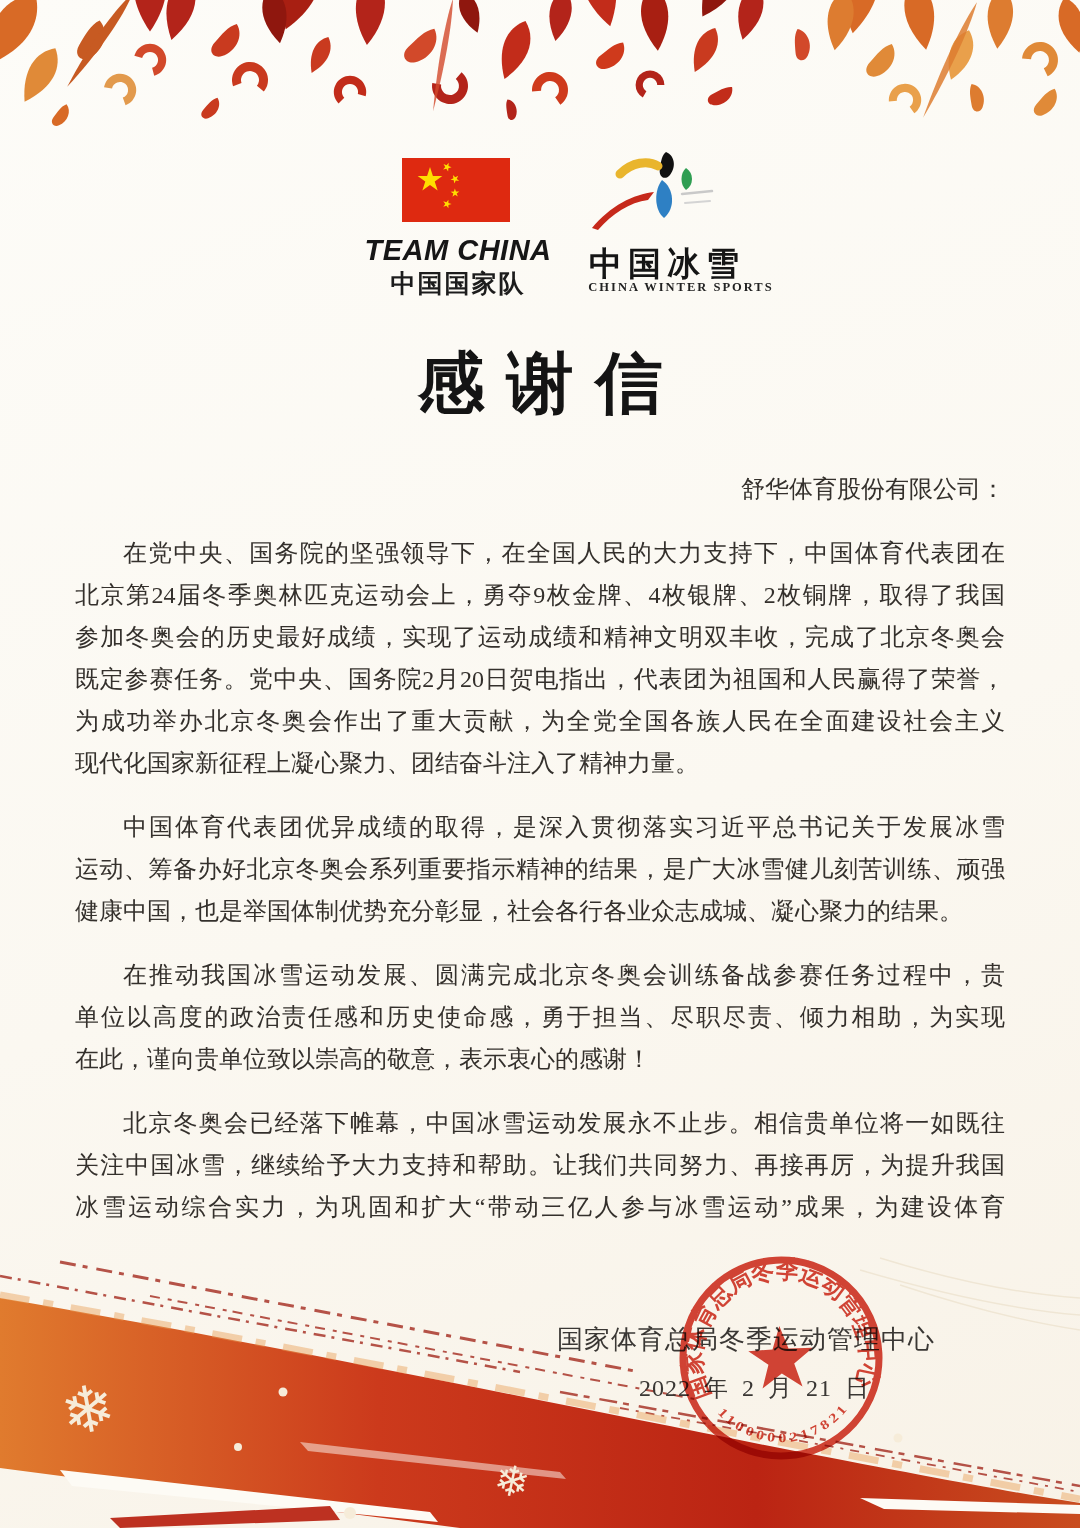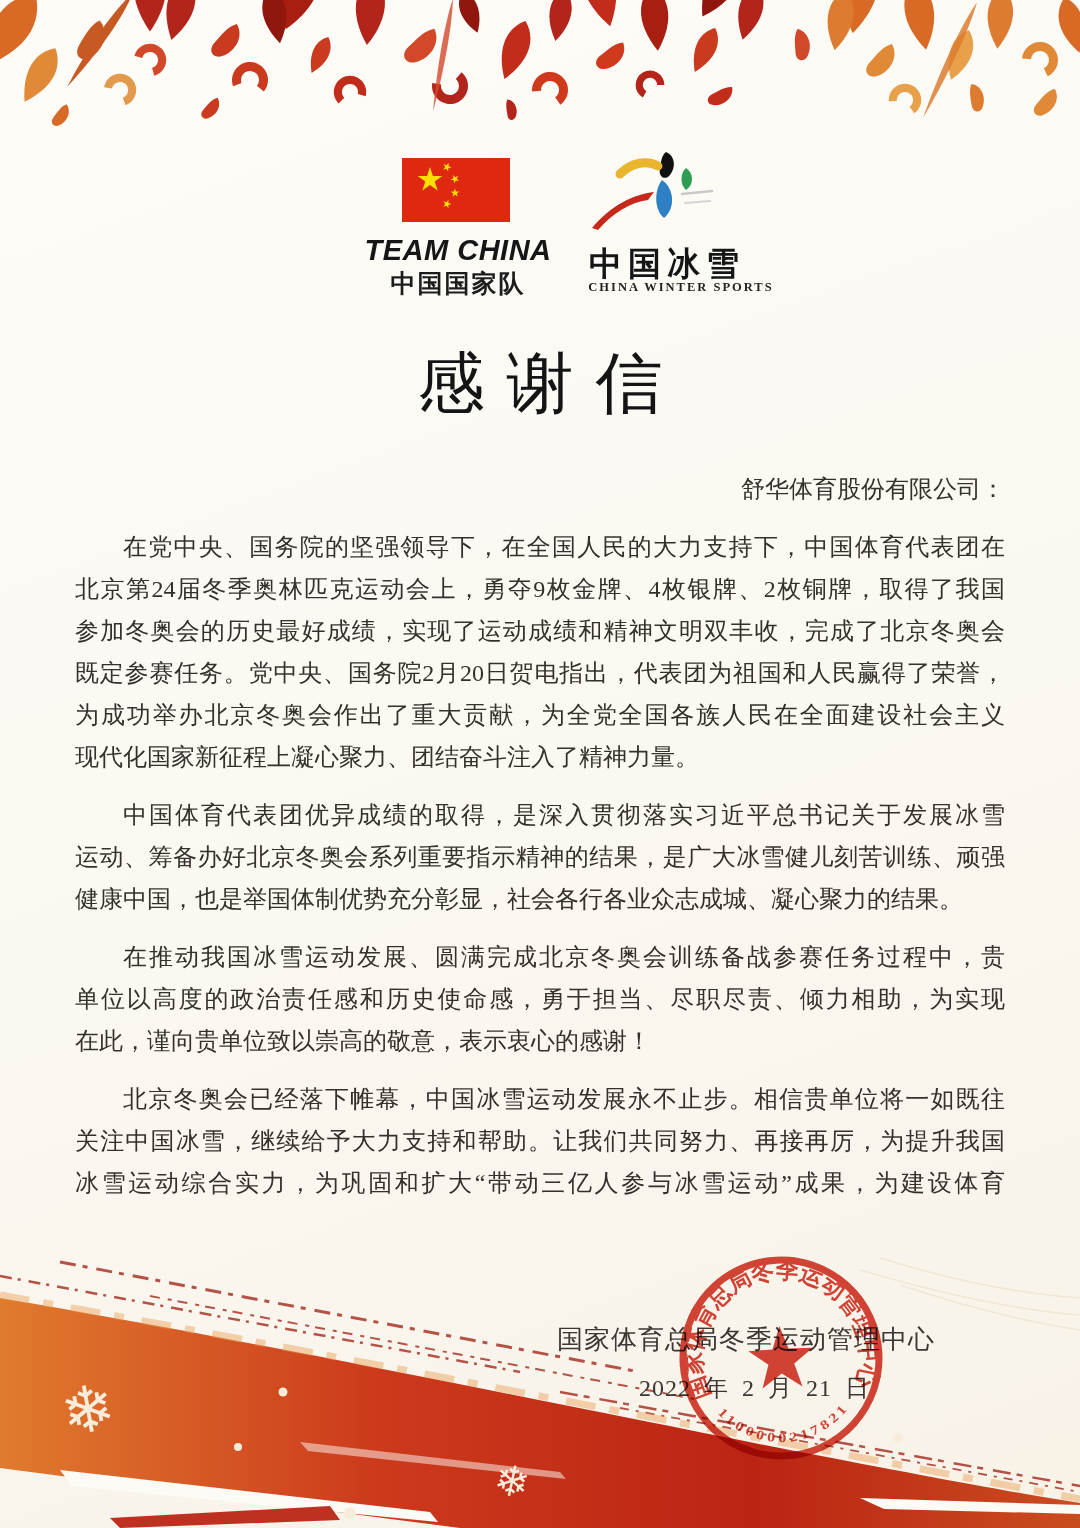--- a/index.html
+++ b/index.html
@@ -22,7 +22,7 @@
     font-weight:700;font-size:12.5px;color:#222;letter-spacing:2px;margin-left:25px;}
   
   .title{position:absolute;left:0;top:338px;width:1080px;text-align:center;margin:0;
-    font-size:67px;font-weight:400;color:#141414;letter-spacing:22px;text-indent:22px;}
+    font-size:67px;font-weight:700;color:#141414;letter-spacing:22px;text-indent:22px;}
   
   .body{position:absolute;left:75px;top:468px;width:930px;font-size:24px;line-height:42px;color:#34302c;}
   .salutation{text-align:right;}

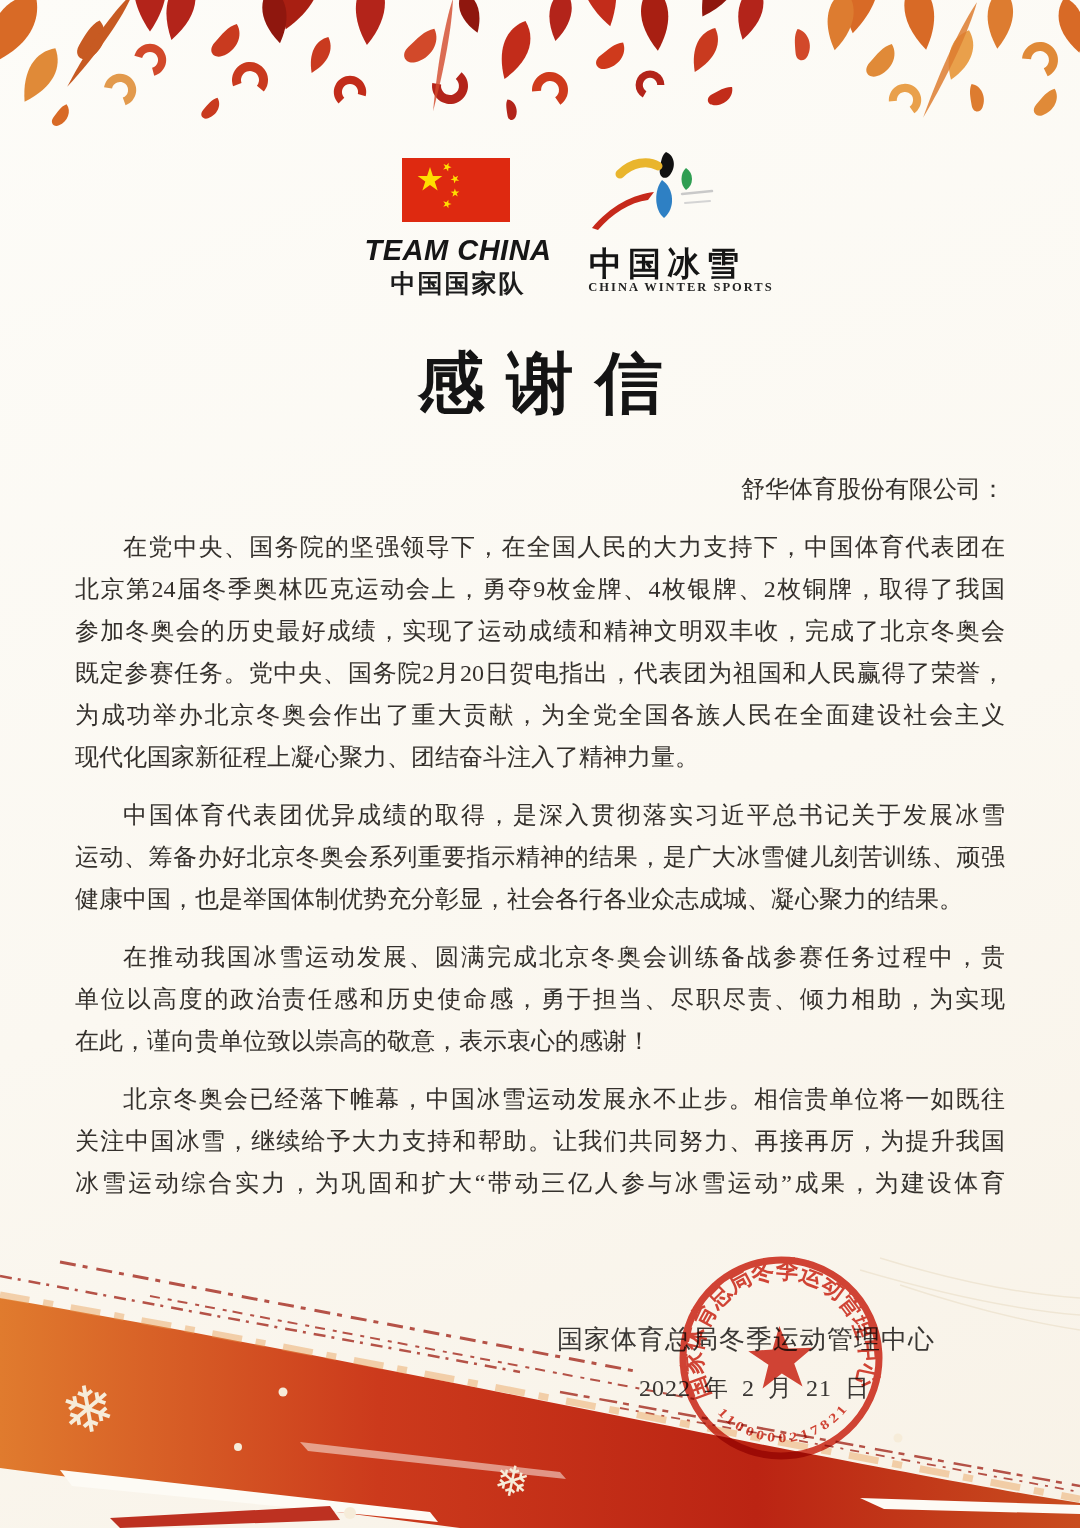--- a/index.html
+++ b/index.html
@@ -26,7 +26,7 @@
   
   .body{position:absolute;left:75px;top:468px;width:930px;font-size:24px;line-height:42px;color:#34302c;}
   .salutation{text-align:right;}
-  .para{margin-top:16px;}
+  .para{margin-top:22px;}
   .ln{text-align:justify;text-align-last:justify;}
   .ln.first{text-indent:48px;}
   .ln.last{text-align-last:left;}

